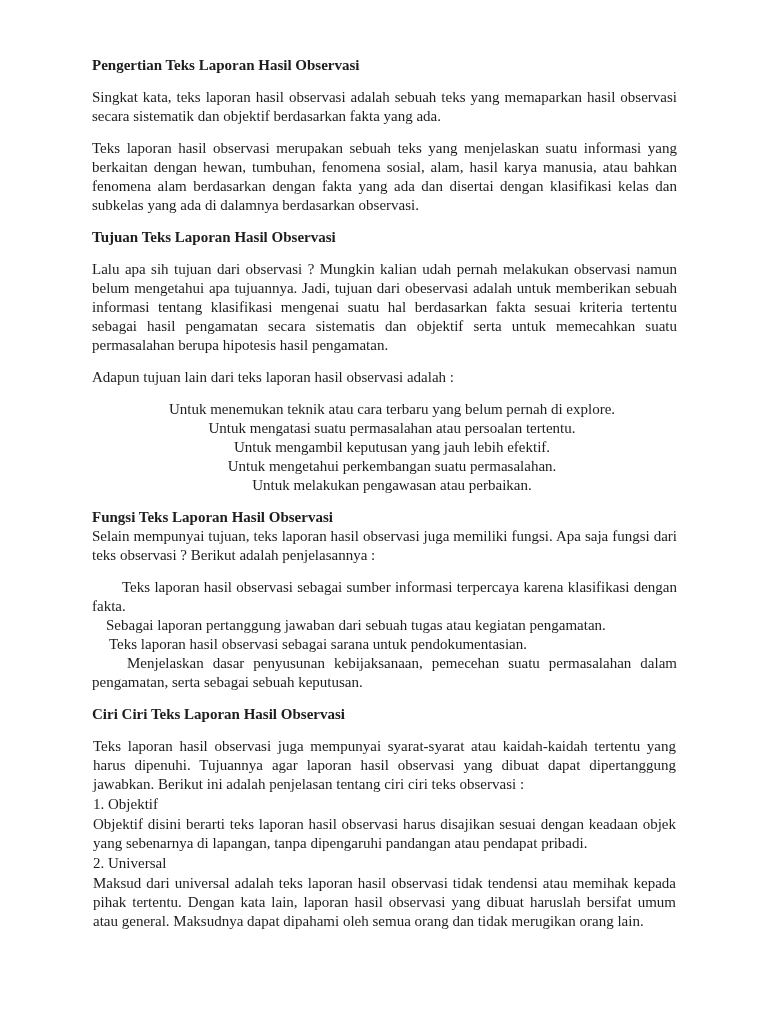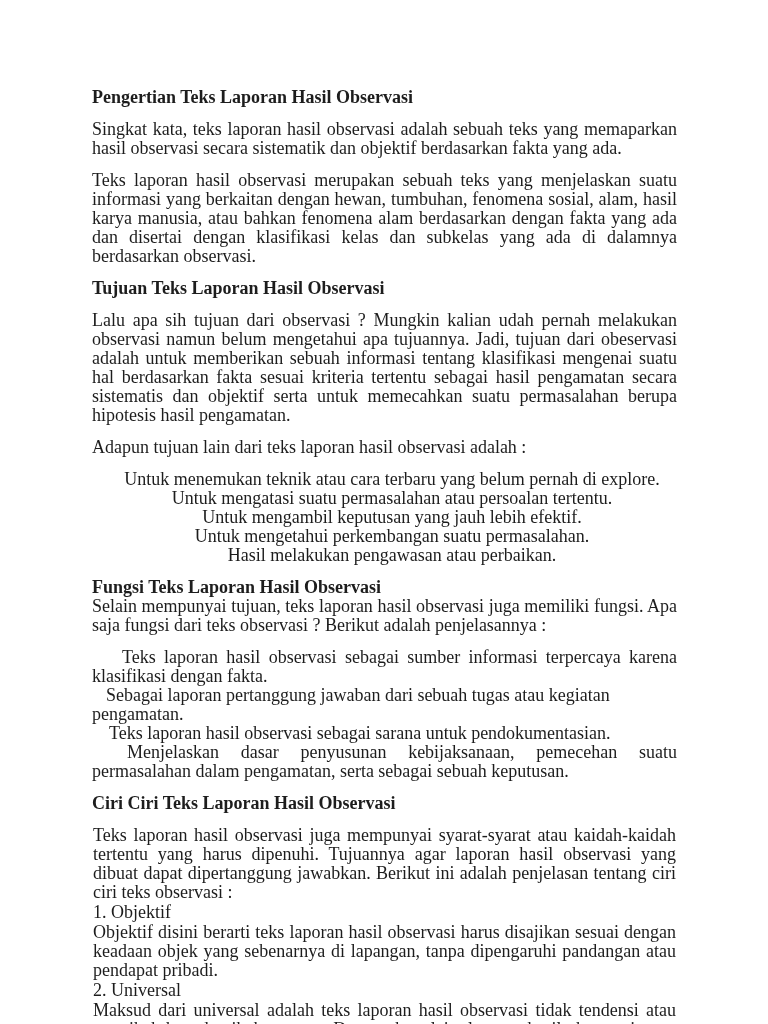--- a/index.html
+++ b/index.html
@@ -13,9 +13,9 @@
   .page {
     width: 768px;
     height: 1024px;
-    padding: 88px 91px 0 92px;
+    padding: 56px 91px 0 92px;
     font-family: "Liberation Serif", "DejaVu Serif", serif;
-    font-size: 18px;
+    font-size: 15px;
     line-height: 19px;
     color: #1d1d1d;
     border-radius: 17px;

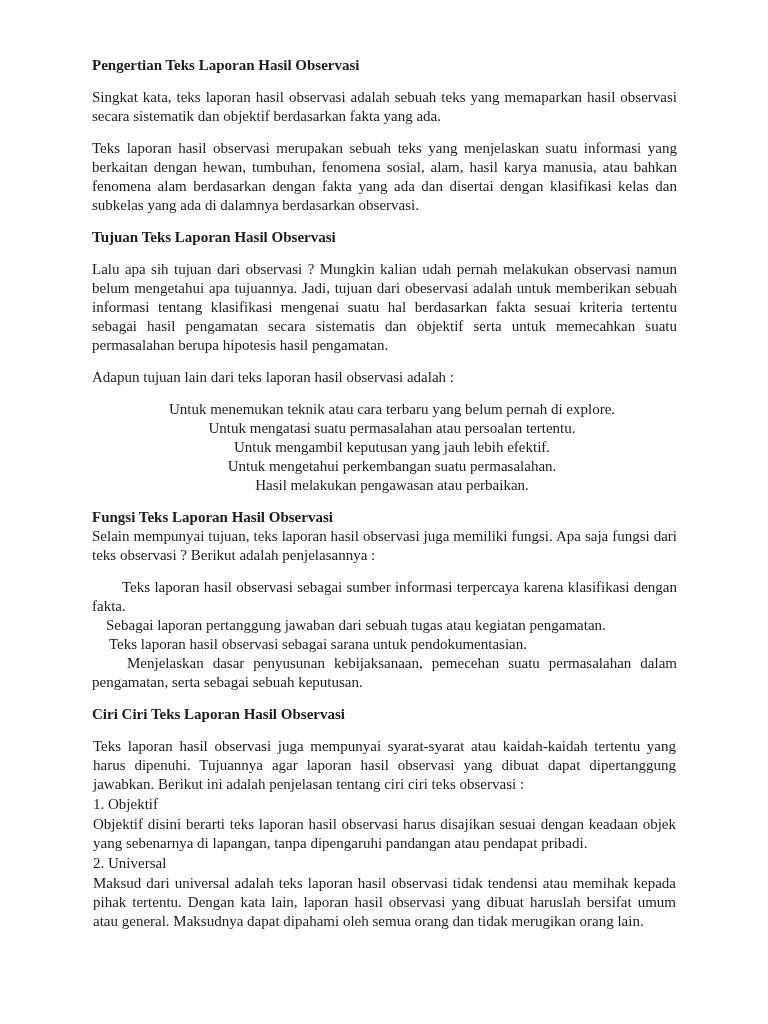--- a/index.html
+++ b/index.html
@@ -71,7 +71,7 @@
     <div class="list-item">Untuk mengatasi suatu permasalahan atau persoalan tertentu.</div>
     <div class="list-item">Untuk mengambil keputusan yang jauh lebih efektif.</div>
     <div class="list-item">Untuk mengetahui perkembangan suatu permasalahan.</div>
-    <div class="list-item">Hasil melakukan pengawasan atau perbaikan.</div>
+    <div class="list-item">Untuk melakukan pengawasan atau perbaikan.</div>
   </div>
 
   <div class="h h-tight">Fungsi Teks Laporan Hasil Observasi</div>

